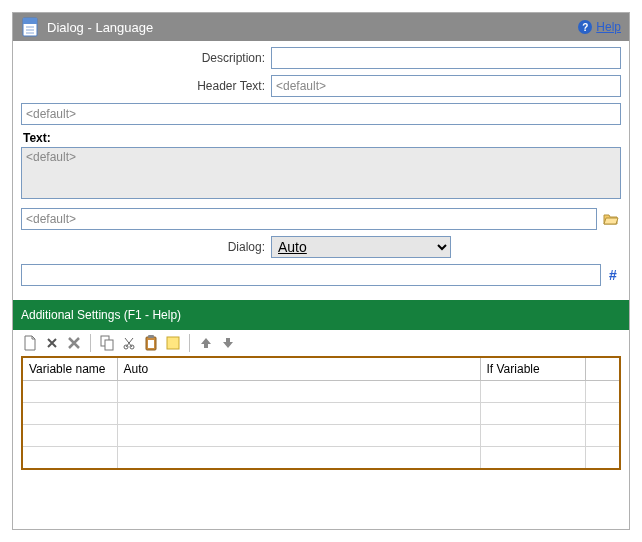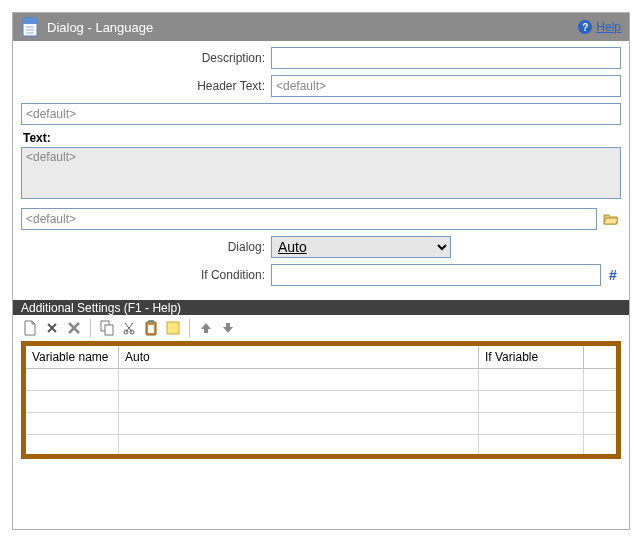--- a/index.html
+++ b/index.html
@@ -151,7 +151,6 @@
     </div>
 
     <div class="form-row">
-      <div class="label">If Condition:</div>
       <div class="bw">
         <input type="text" value="" style="">
         <span class="hash-btn">#</span>

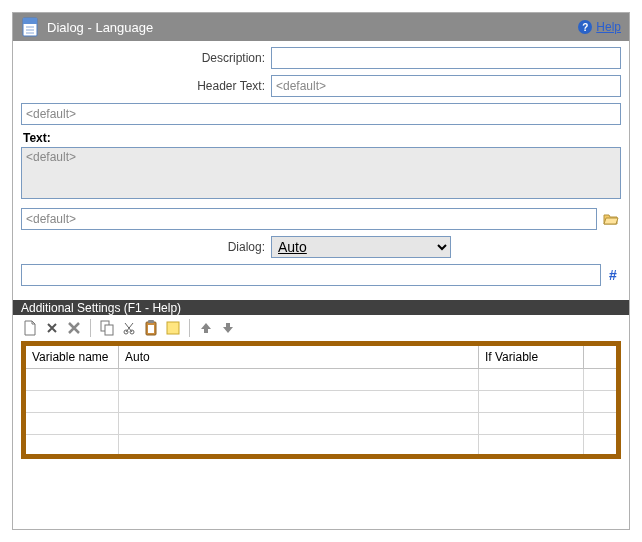--- a/index.html
+++ b/index.html
@@ -66,7 +66,7 @@
     font-family: inherit; font-size: 14px; padding: 0 2px; width: 180px; text-decoration: underline;
   }
   .section-bar {
-    background: #404040; color: #fff; height: 15px;
+    background: #15803d; color: #fff; height: 30px;
     display: flex; align-items: center; padding: 0 8px; font-size: 12px; text-align: center;
   }
   .toolbar {

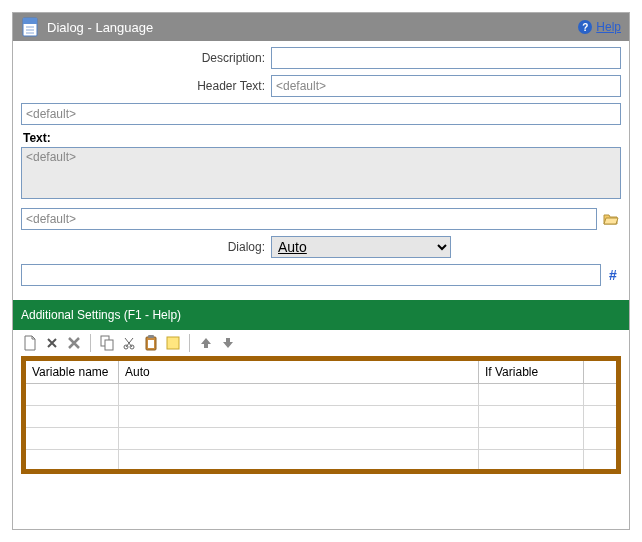--- a/index.html
+++ b/index.html
@@ -81,7 +81,7 @@
   .tool-btn svg { display:block; }
   .grid-wrap { padding: 0 8px 8px 8px; flex: 1; display: flex; }
   table.grid {
-    border-collapse: collapse; width: 100%; border: 5px solid #a16207;
+    border-collapse: collapse; width: 100%; border: 2px solid #a16207;
     table-layout: fixed; height: 102px;
   }
   table.grid th {

